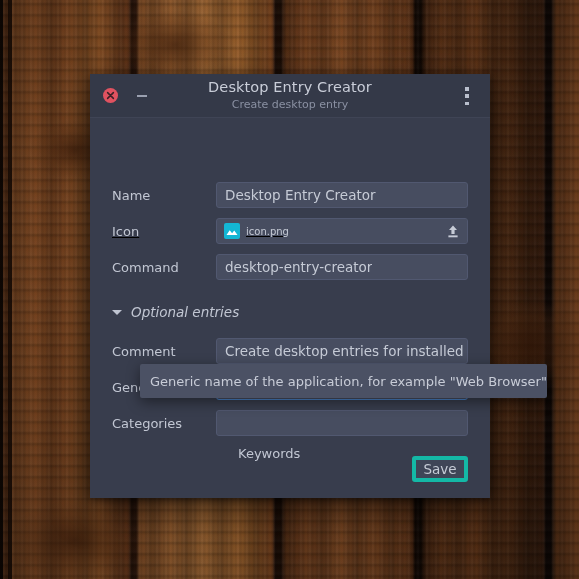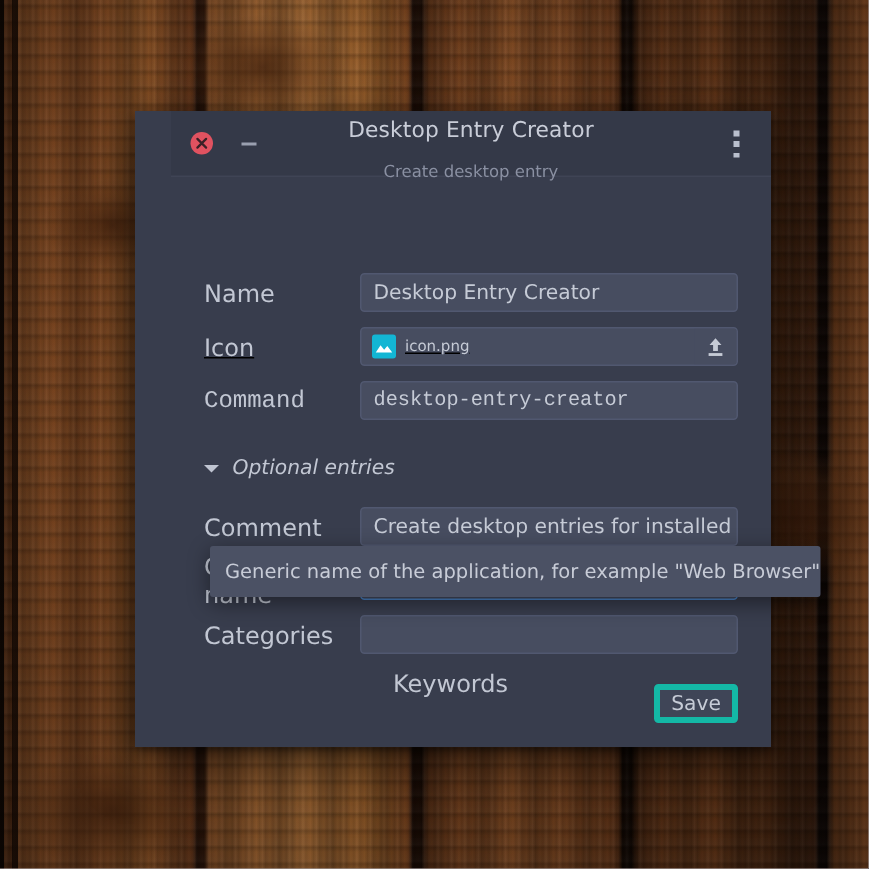--- a/index.html
+++ b/index.html
@@ -88,7 +88,6 @@
     background: #383d4d;
     box-shadow: 0 10px 34px rgba(0,0,0,0.55), 0 2px 8px rgba(0,0,0,0.45);
     overflow: hidden;
-    padding-left: 24px;
   }
 
   .titlebar {

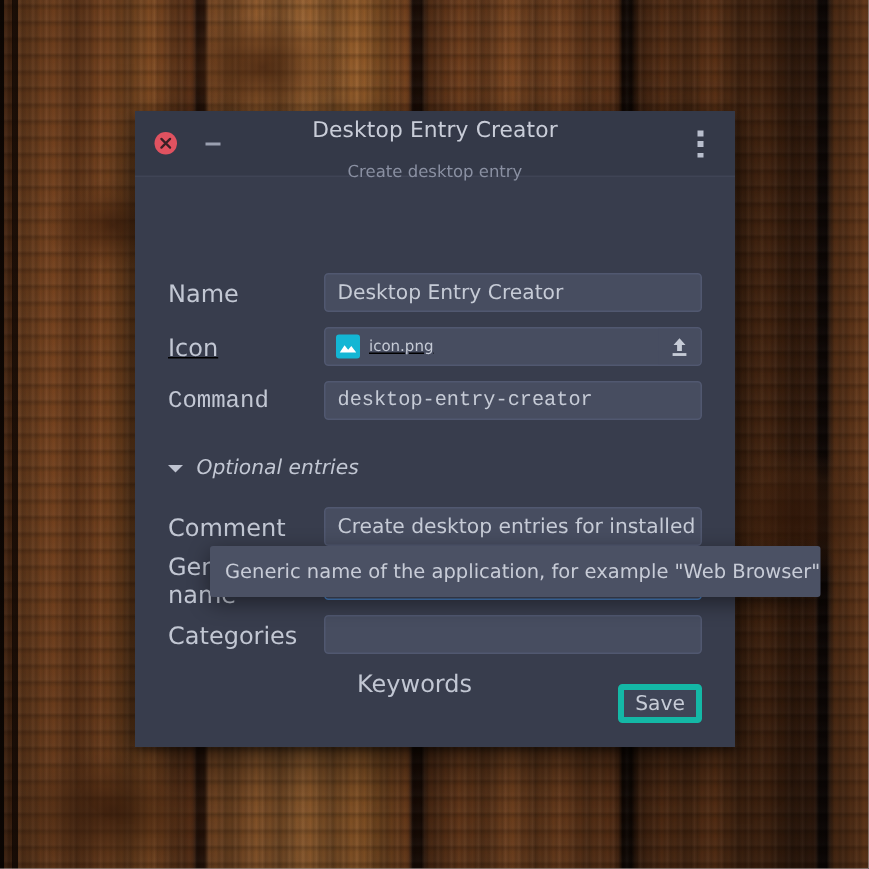--- a/index.html
+++ b/index.html
@@ -112,7 +112,7 @@
     color: #8a90a2;
     font-size: 11px;
     line-height: 14px;
-    margin-top: 12px;
+    margin-top: 2px;
   }
   .close-btn {
     position: absolute;

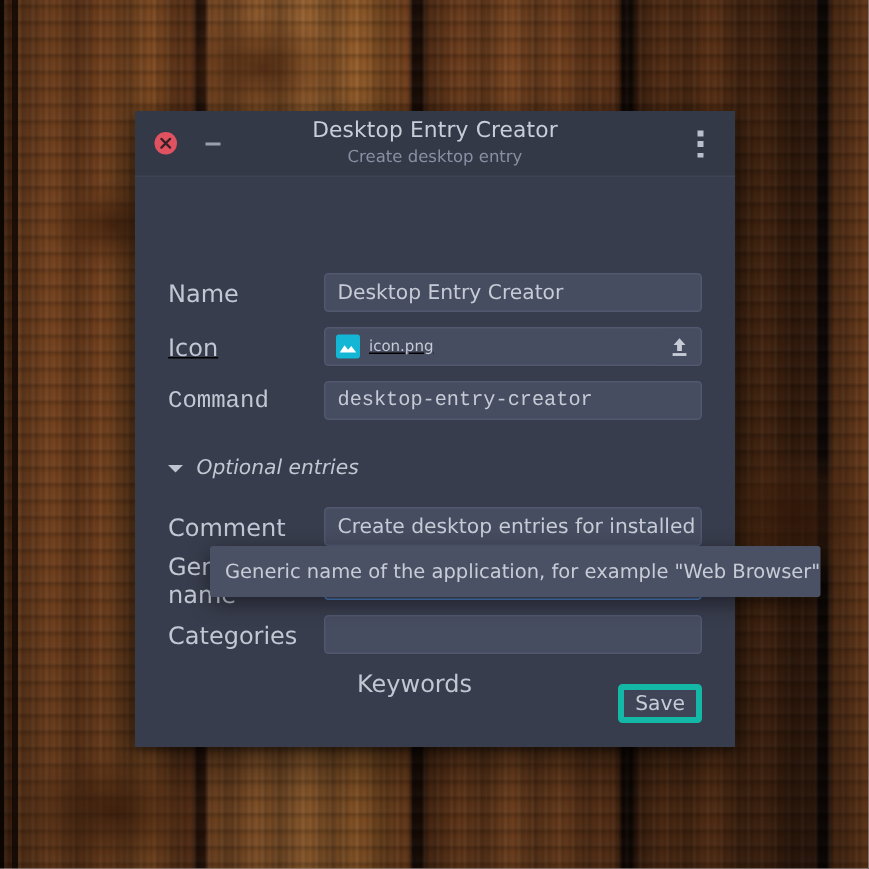--- a/index.html
+++ b/index.html
@@ -172,7 +172,7 @@
   .lbl {
     width: 104px;
     color: #c2c7d3;
-    font-size: 16px;
+    font-size: 13px;
     flex: 0 0 104px;
   }
   .field {

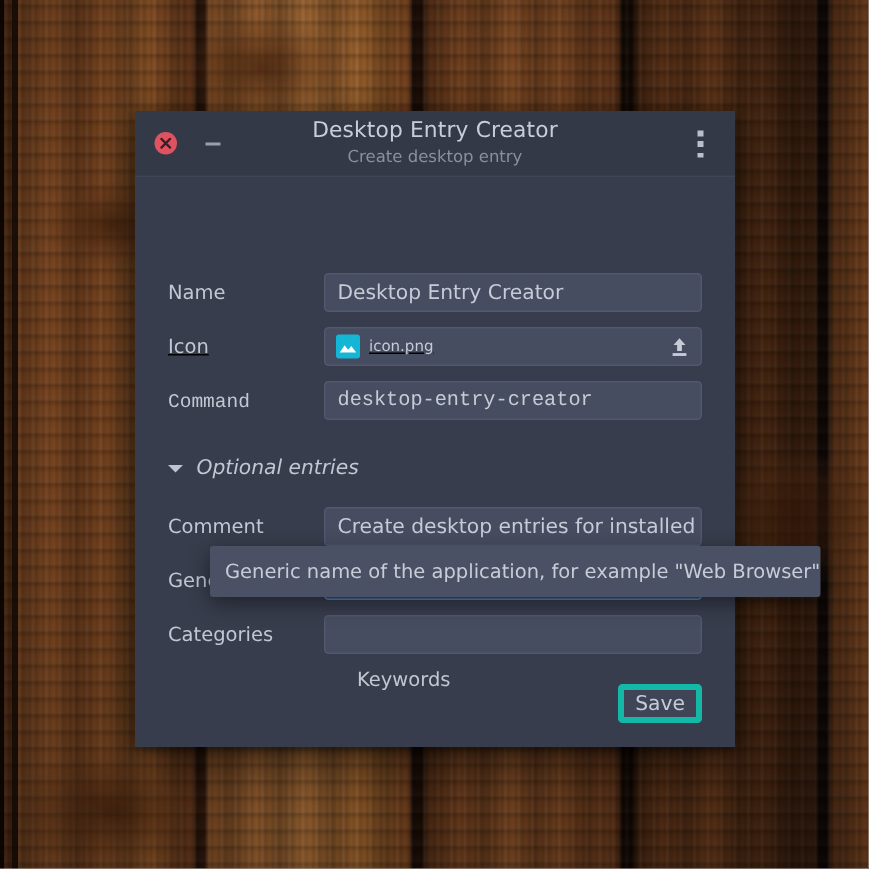--- a/index.html
+++ b/index.html
@@ -348,7 +348,7 @@
         </div>
       </div>
 
-      <div class="row" style="top:136px;font-family:Liberation Mono, monospace;">
+      <div class="row" style="top:136px;">
         <div class="lbl">Command</div>
         <div class="field">
           <span class="field-text">desktop-entry-creator</span>

